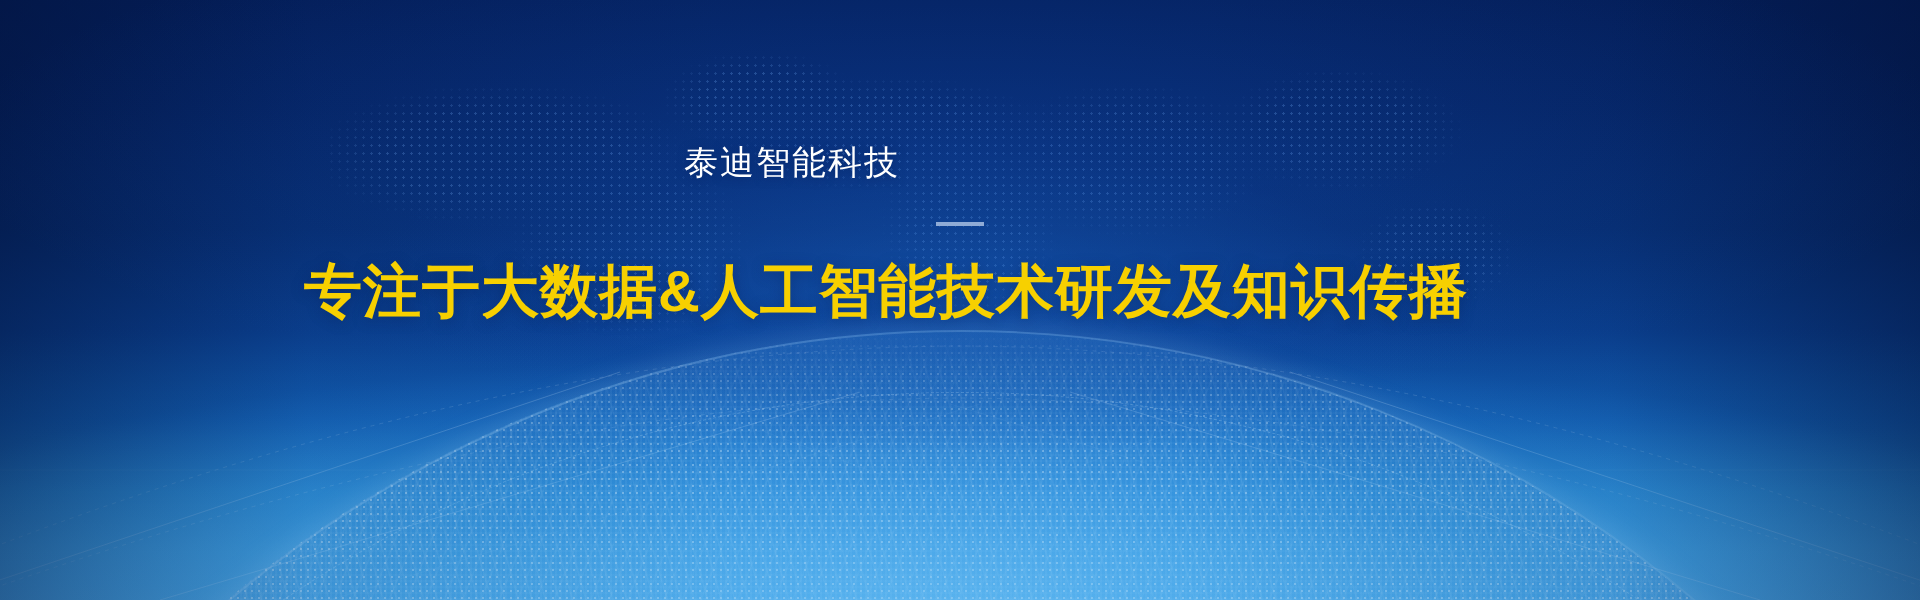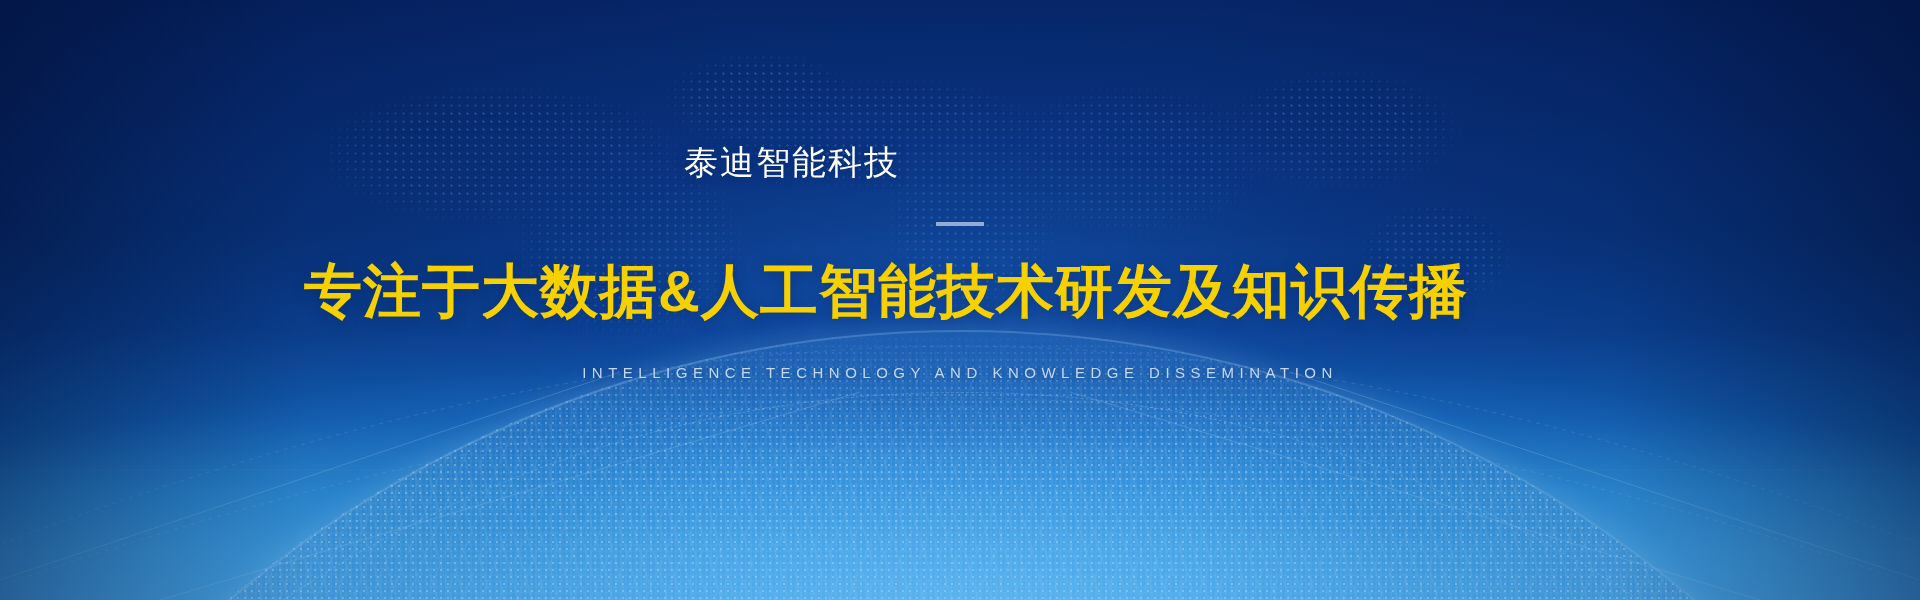--- a/index.html
+++ b/index.html
@@ -307,7 +307,6 @@
     <div id="headline">专注于大数据&amp;人工智能技术研发及知识传播</div>
 
     <div id="subtitle">
-      <div class="subtitle-line">INTELLIGENCE TECHNOLOGY AND KNOWLEDGE DISSEMINATION</div>
     </div>
 
   </div>

